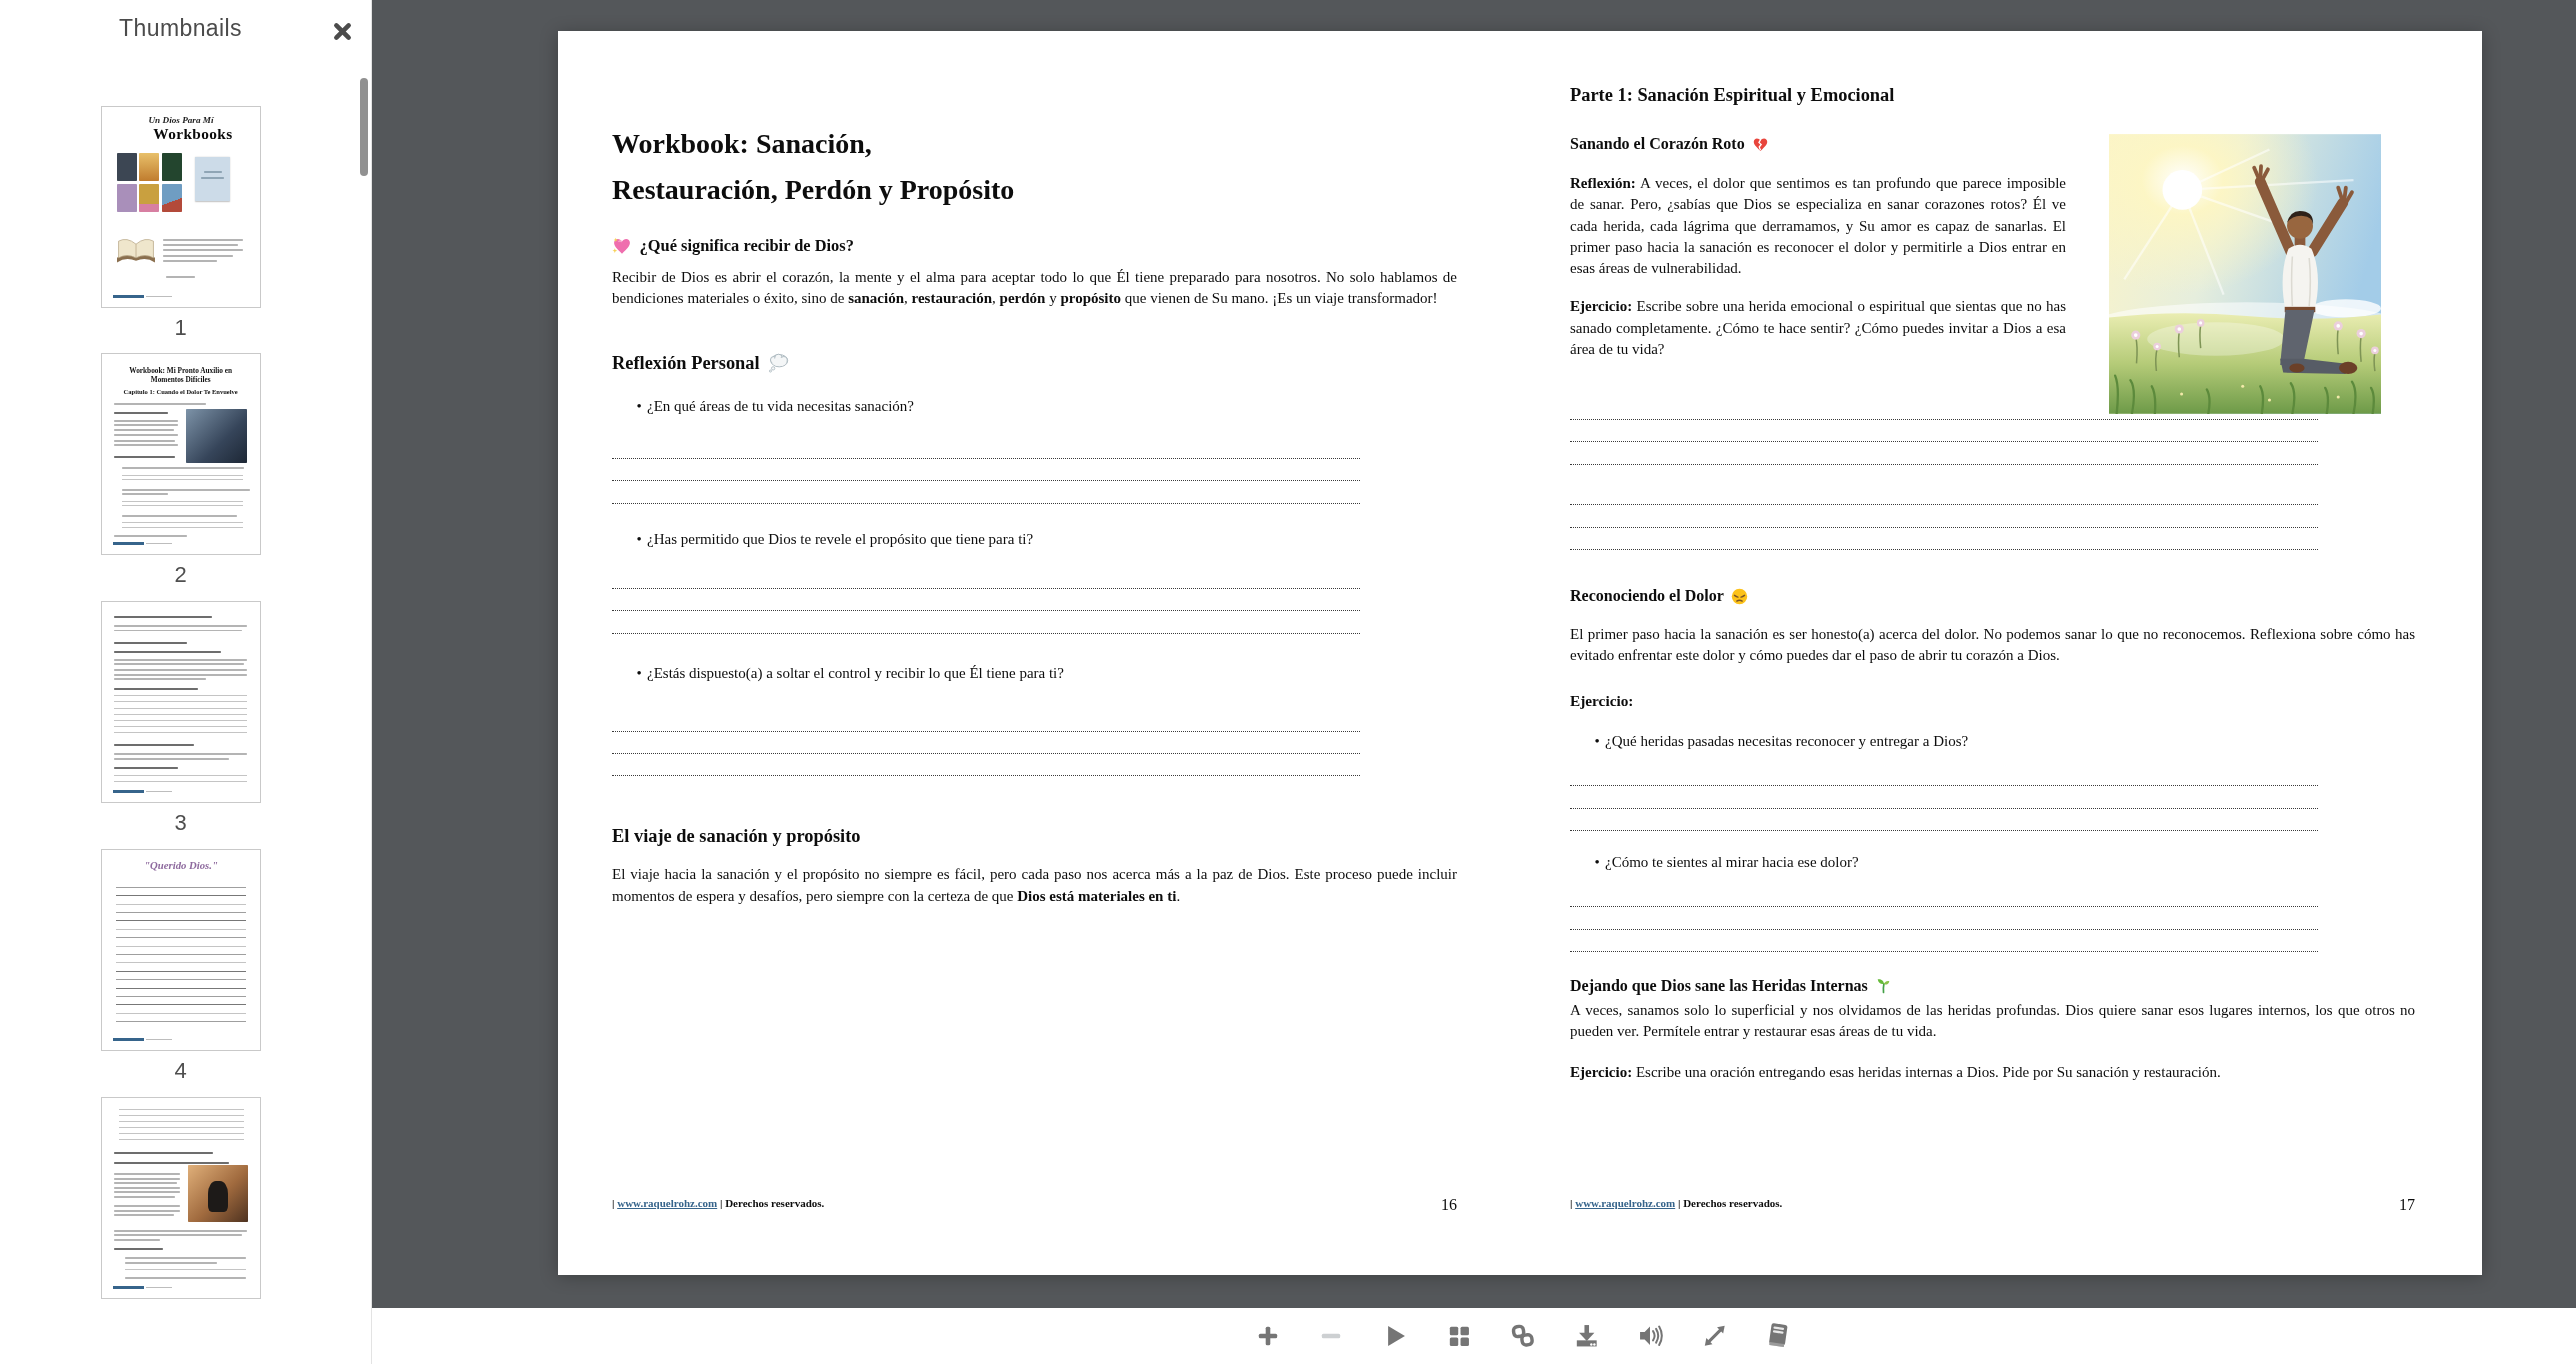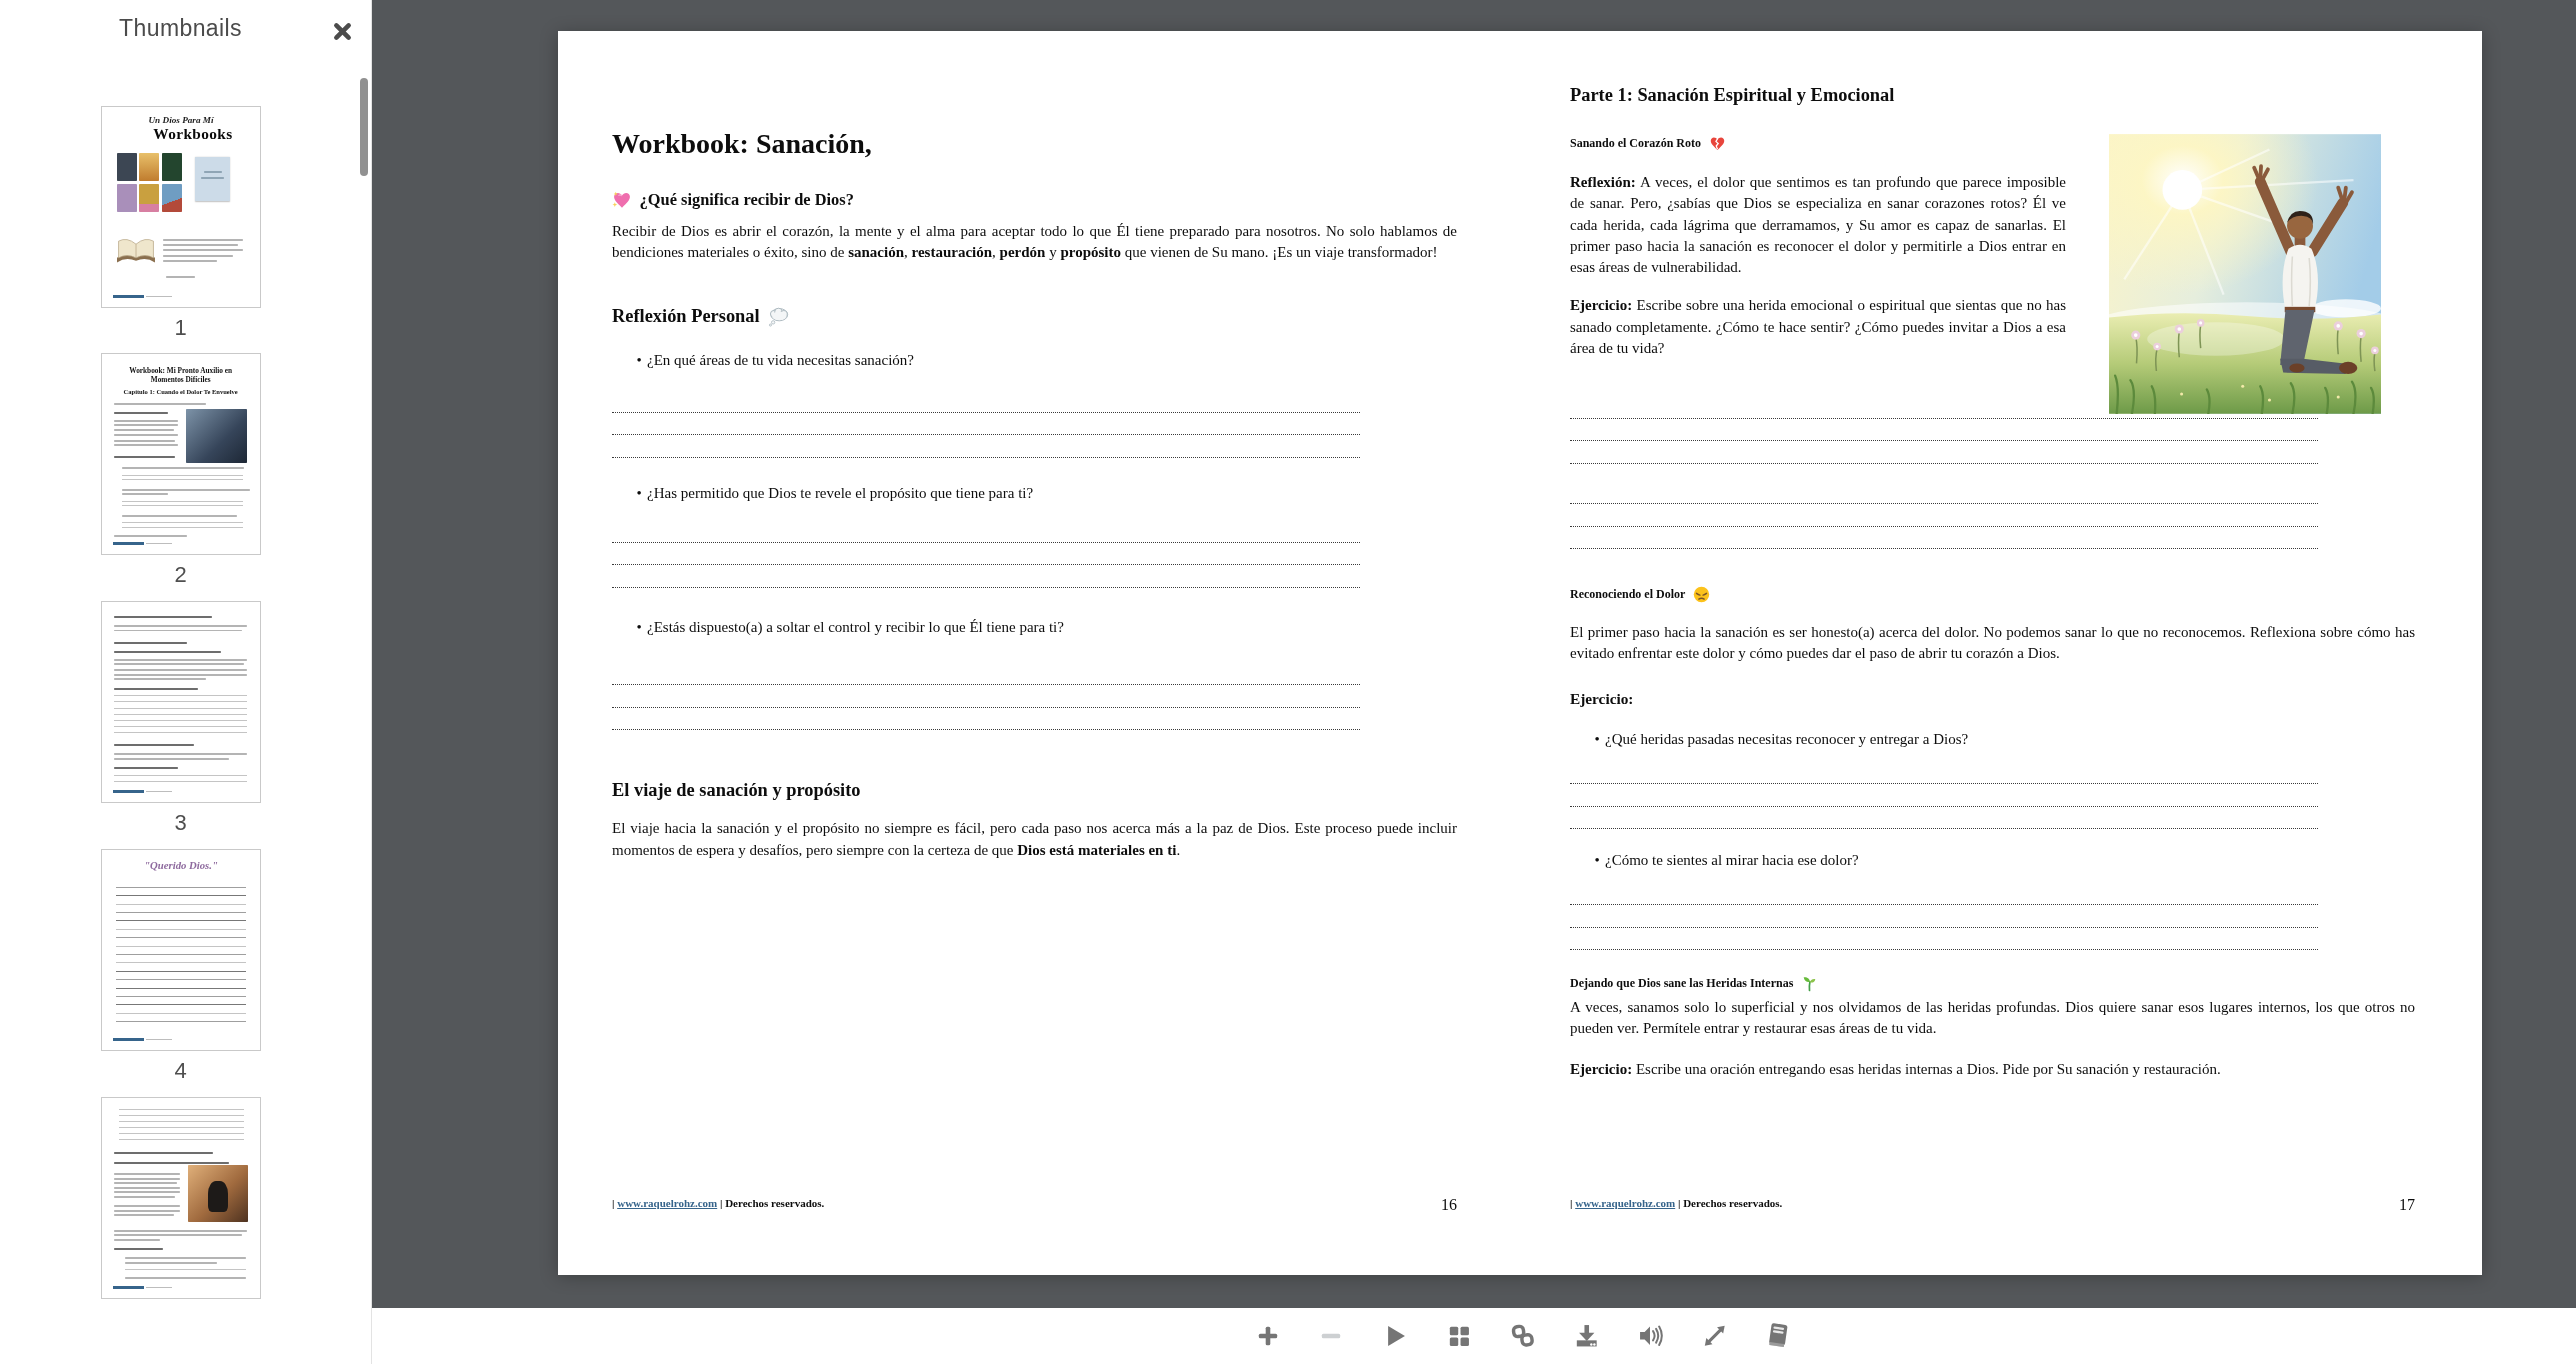--- a/index.html
+++ b/index.html
@@ -52,7 +52,7 @@
   .lp-h-viaje{margin-top:50px;font-size:18.4px;font-weight:bold;}
 
   .rp-h-part{margin-top:54px;font-size:18.4px;font-weight:bold;}
-  .rp-h-sub{font-size:12px;font-weight:bold;display:flex;align-items:center;gap:7.6px;}
+  .rp-h-sub{font-size:16px;font-weight:bold;display:flex;align-items:center;gap:7.6px;}
   .narrow{width:496px;}
   .hero{position:absolute;left:589px;top:103px;width:272px;height:280px;}
   .rp-h-ej{margin-top:26px;font-size:15.3px;font-weight:bold;}

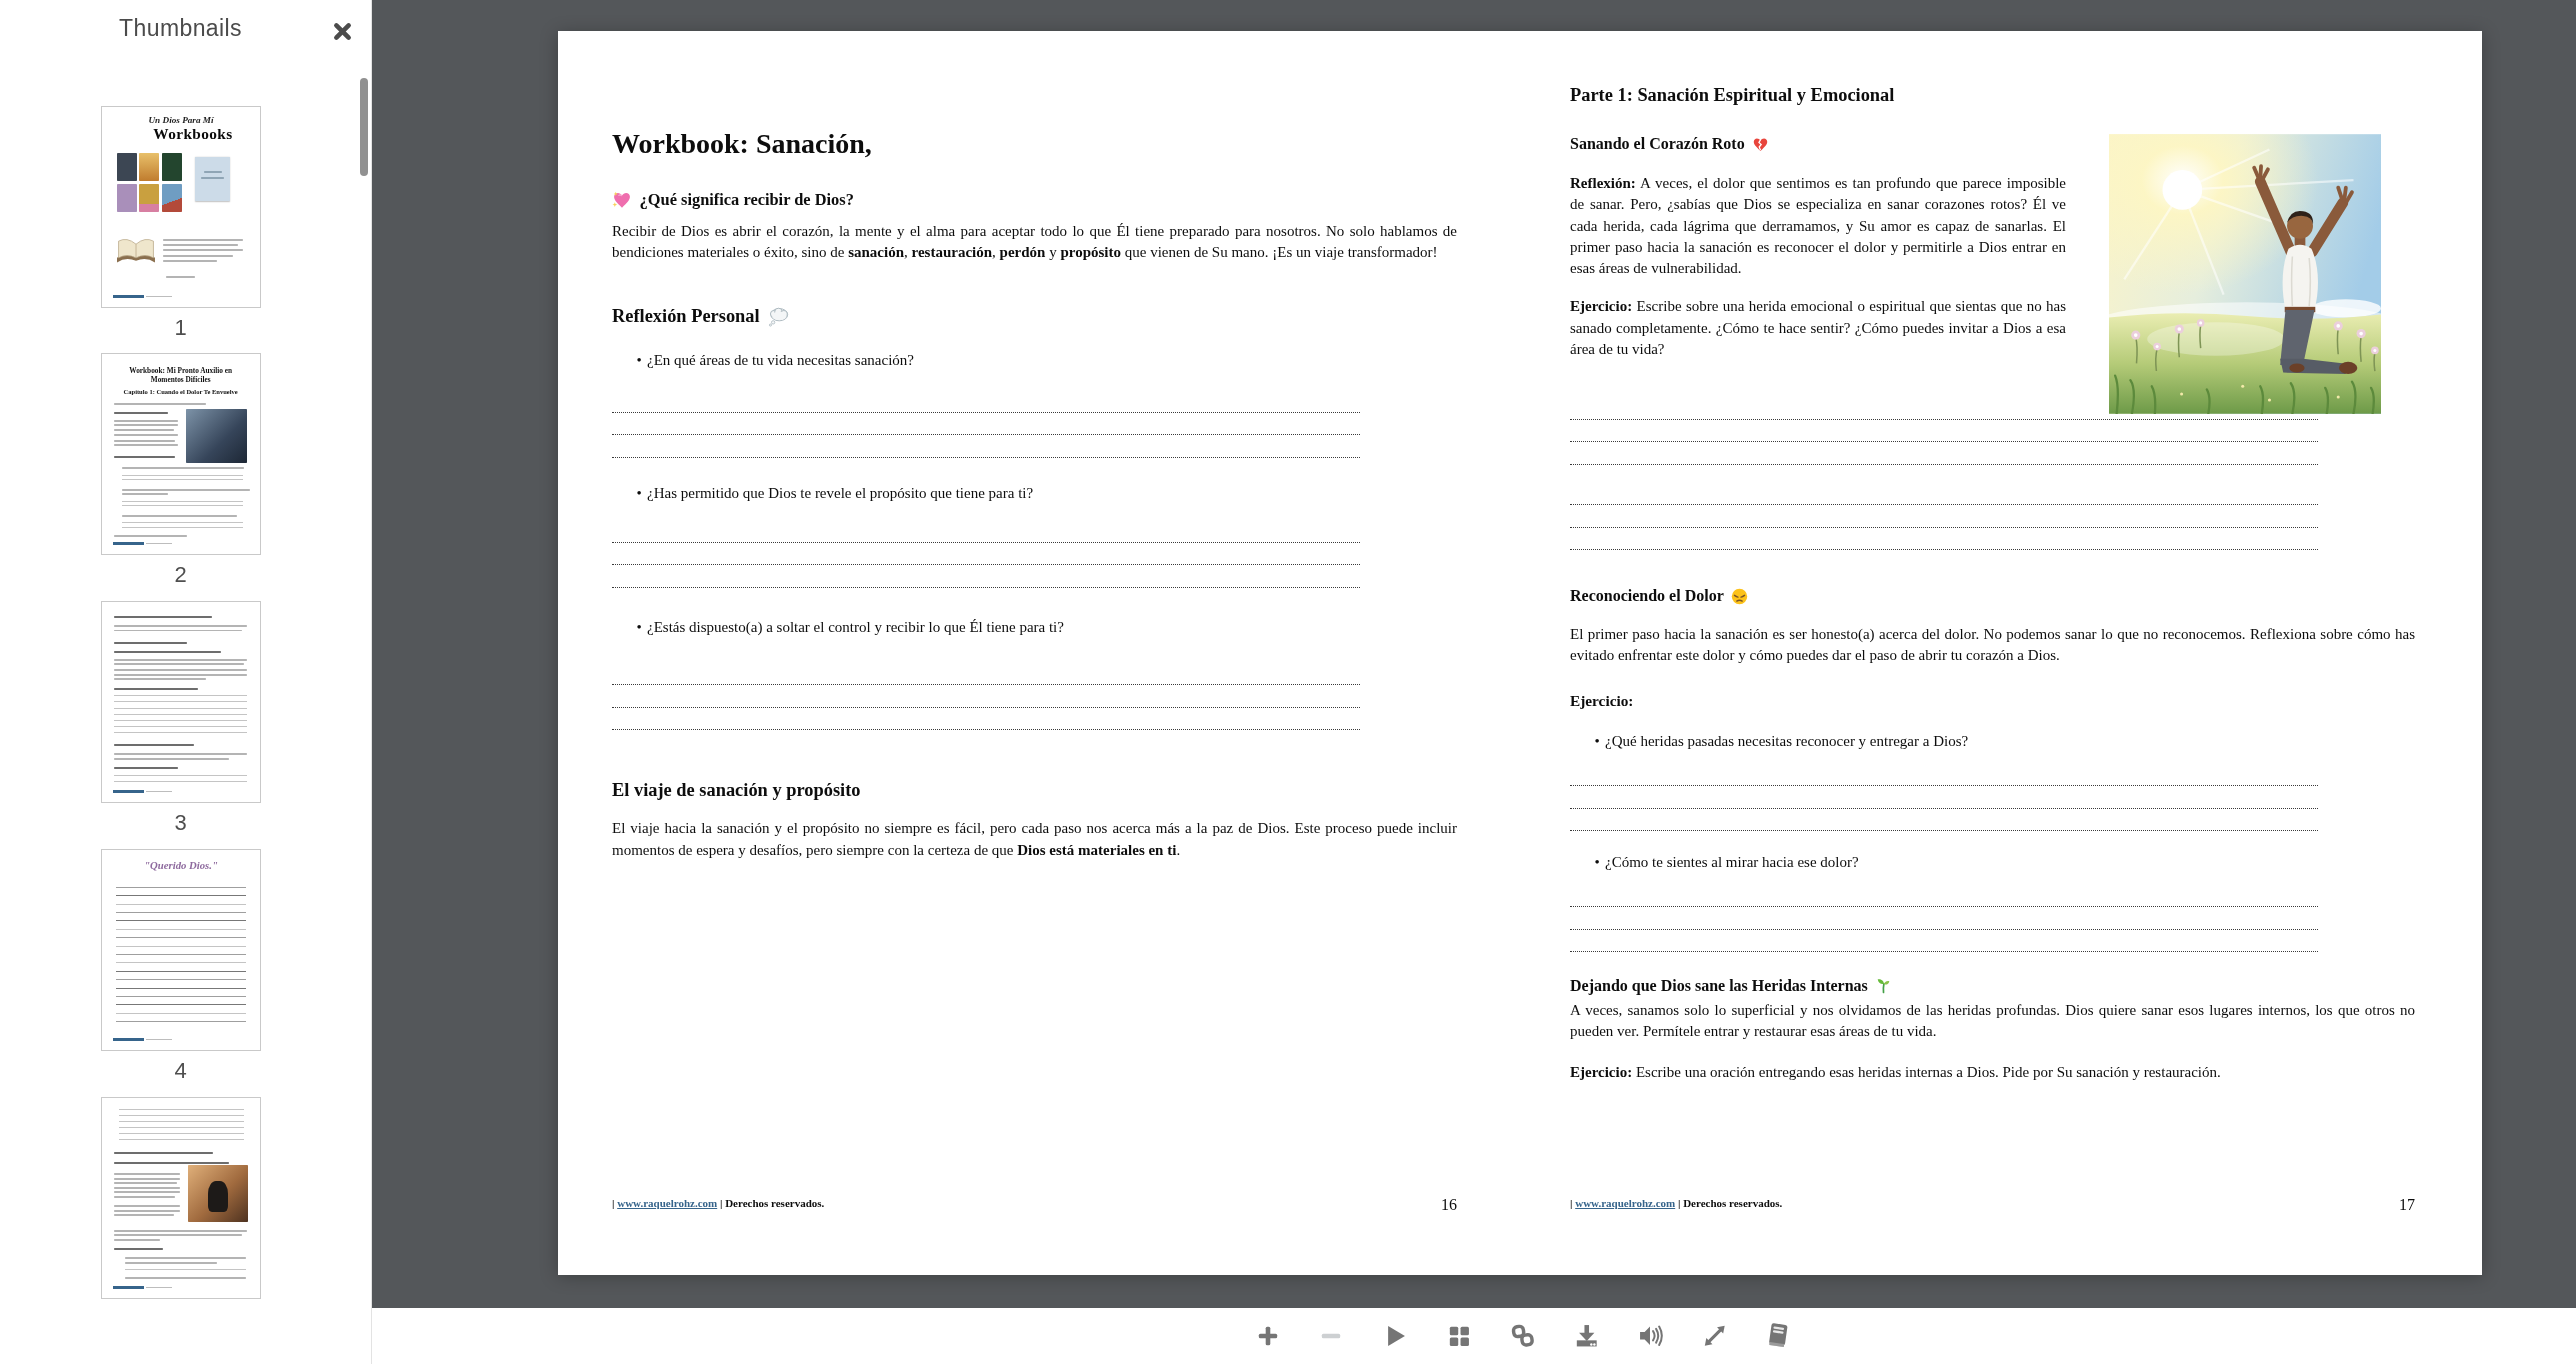--- a/index.html
+++ b/index.html
@@ -248,6 +248,7 @@
     <div class="page left">
       <div class="lp-title">
         <div>Workbook: Sanación,</div>
+        <div>Restauración, Perdón y Propósito</div>
       </div>
 
 

